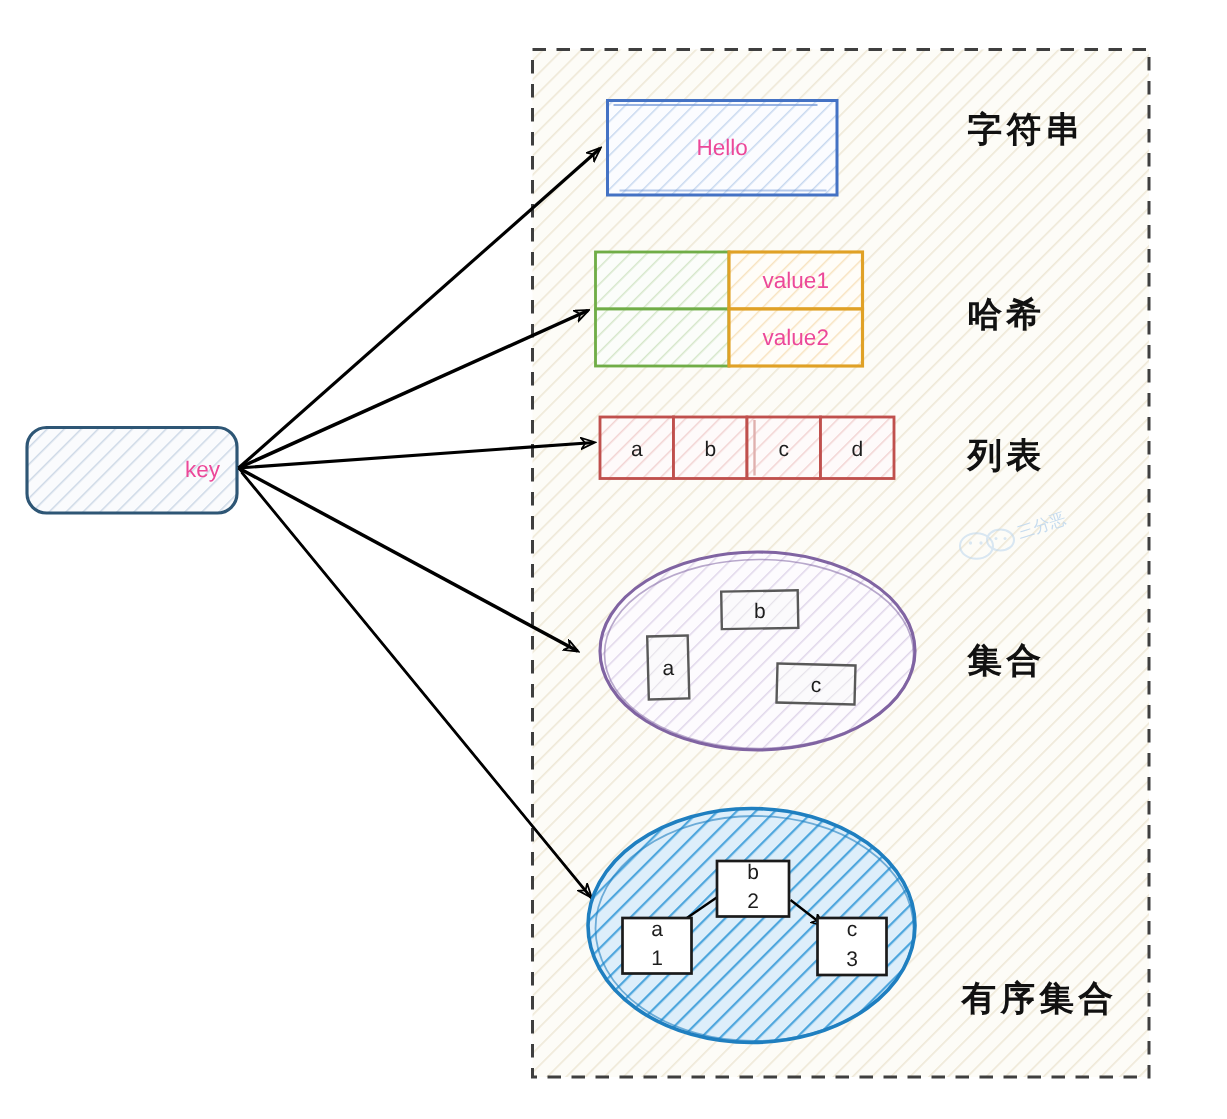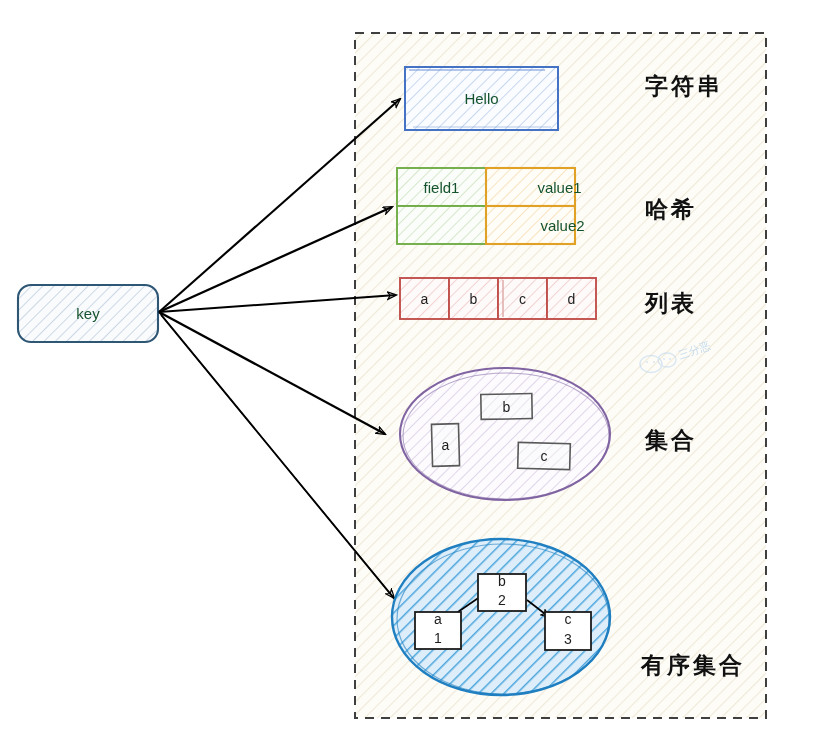--- a/index.html
+++ b/index.html
@@ -13,7 +13,7 @@
   .lbl{position:absolute;color:#1b1b1b;white-space:nowrap;}
   .cjk{font-family:"DejaVu Serif","Liberation Serif",serif;font-weight:700;
        font-size:23px;letter-spacing:3px;color:#111111;}
-  .boxtxt{font-size:15px;color:#14532d;}
+  .boxtxt{font-size:15px;color:#ec4899;}
   .smalltxt{font-size:14px;color:#1d1d1d;}
   .mono-num{font-size:14px;color:#1d1d1d;}
   .wm{position:absolute;color:#bcd6ee;font-size:11px;opacity:.85;

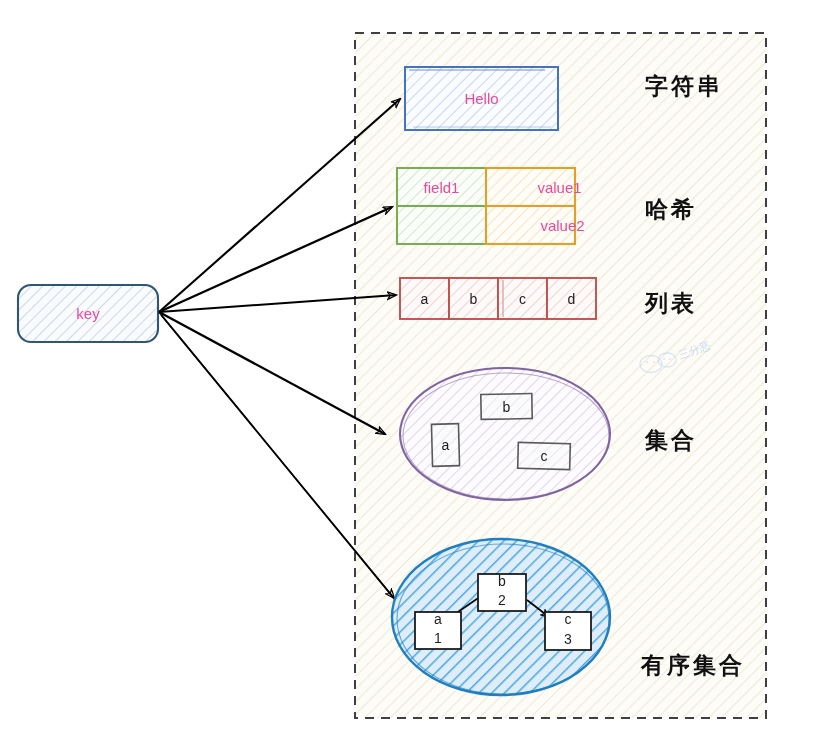--- a/index.html
+++ b/index.html
@@ -149,7 +149,6 @@
   <div class="lbl boxtxt" style="left:405px;top:67px;width:153px;height:63px;display:flex;align-items:center;justify-content:center;">Hello</div>
   <div class="lbl cjk" style="left:645px;top:71px;">字符串</div>
 
-  <div class="lbl boxtxt" style="left:397px;top:168px;width:89px;height:38px;display:flex;align-items:center;justify-content:center;">field1</div>
   <div class="lbl boxtxt" style="left:486px;top:168px;width:89px;height:38px;display:flex;align-items:center;justify-content:center;padding-left:29px;">value1</div>
   <div class="lbl boxtxt" style="left:486px;top:206px;width:89px;height:38px;display:flex;align-items:center;justify-content:center;margin-left:32px;">value2</div>
   <div class="lbl cjk" style="left:645px;top:194px;text-align:right;">哈希</div>

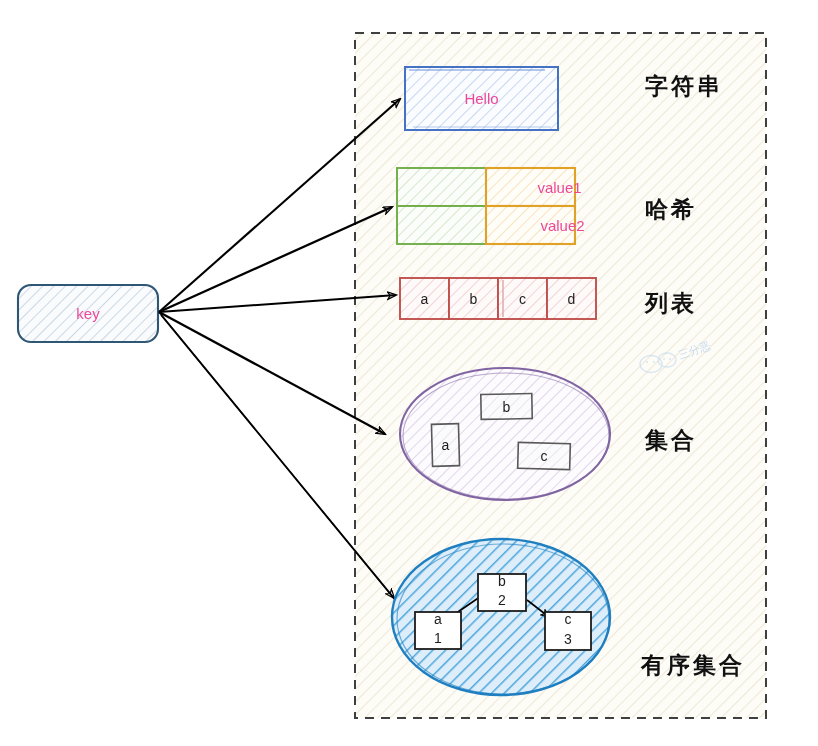--- a/index.html
+++ b/index.html
@@ -149,7 +149,7 @@
   <div class="lbl boxtxt" style="left:405px;top:67px;width:153px;height:63px;display:flex;align-items:center;justify-content:center;">Hello</div>
   <div class="lbl cjk" style="left:645px;top:71px;">字符串</div>
 
-  <div class="lbl boxtxt" style="left:486px;top:168px;width:89px;height:38px;display:flex;align-items:center;justify-content:center;padding-left:29px;">value1</div>
+  <div class="lbl boxtxt" style="left:486px;top:168px;width:89px;height:38px;display:flex;align-items:center;justify-content:center;">value1</div>
   <div class="lbl boxtxt" style="left:486px;top:206px;width:89px;height:38px;display:flex;align-items:center;justify-content:center;margin-left:32px;">value2</div>
   <div class="lbl cjk" style="left:645px;top:194px;text-align:right;">哈希</div>
 

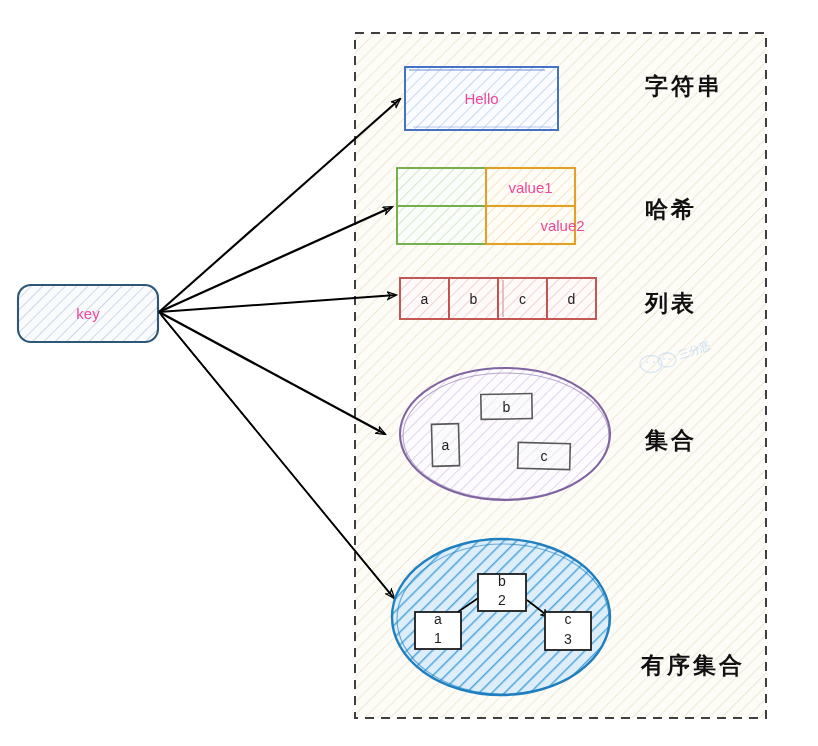--- a/index.html
+++ b/index.html
@@ -150,7 +150,7 @@
   <div class="lbl cjk" style="left:645px;top:71px;">字符串</div>
 
   <div class="lbl boxtxt" style="left:486px;top:168px;width:89px;height:38px;display:flex;align-items:center;justify-content:center;">value1</div>
-  <div class="lbl boxtxt" style="left:486px;top:206px;width:89px;height:38px;display:flex;align-items:center;justify-content:center;margin-left:32px;">value2</div>
+  <div class="lbl boxtxt" style="left:486px;top:206px;width:89px;height:38px;display:flex;align-items:center;justify-content:center;">value2</div>
   <div class="lbl cjk" style="left:645px;top:194px;text-align:right;">哈希</div>
 
   <div class="lbl smalltxt" style="left:400px;top:278px;width:49px;height:41px;display:flex;align-items:center;justify-content:center;">a</div>

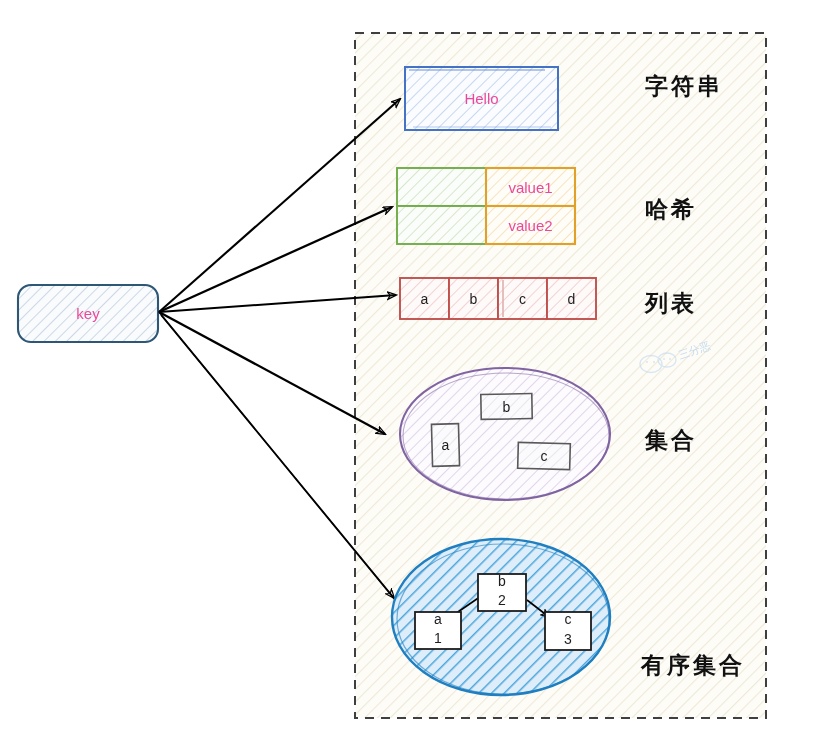--- a/index.html
+++ b/index.html
@@ -144,7 +144,7 @@
     </g>
   </svg>
 
-  <div class="lbl boxtxt" style="left:18px;top:285px;width:140px;height:57px;display:flex;align-items:center;justify-content:center;">key</div>
+  <div class="lbl boxtxt" style="left:18px;top:285px;width:140px;height:57px;display:flex;align-items:center;justify-content:center;padding-left:47px;">key</div>
 
   <div class="lbl boxtxt" style="left:405px;top:67px;width:153px;height:63px;display:flex;align-items:center;justify-content:center;">Hello</div>
   <div class="lbl cjk" style="left:645px;top:71px;">字符串</div>

